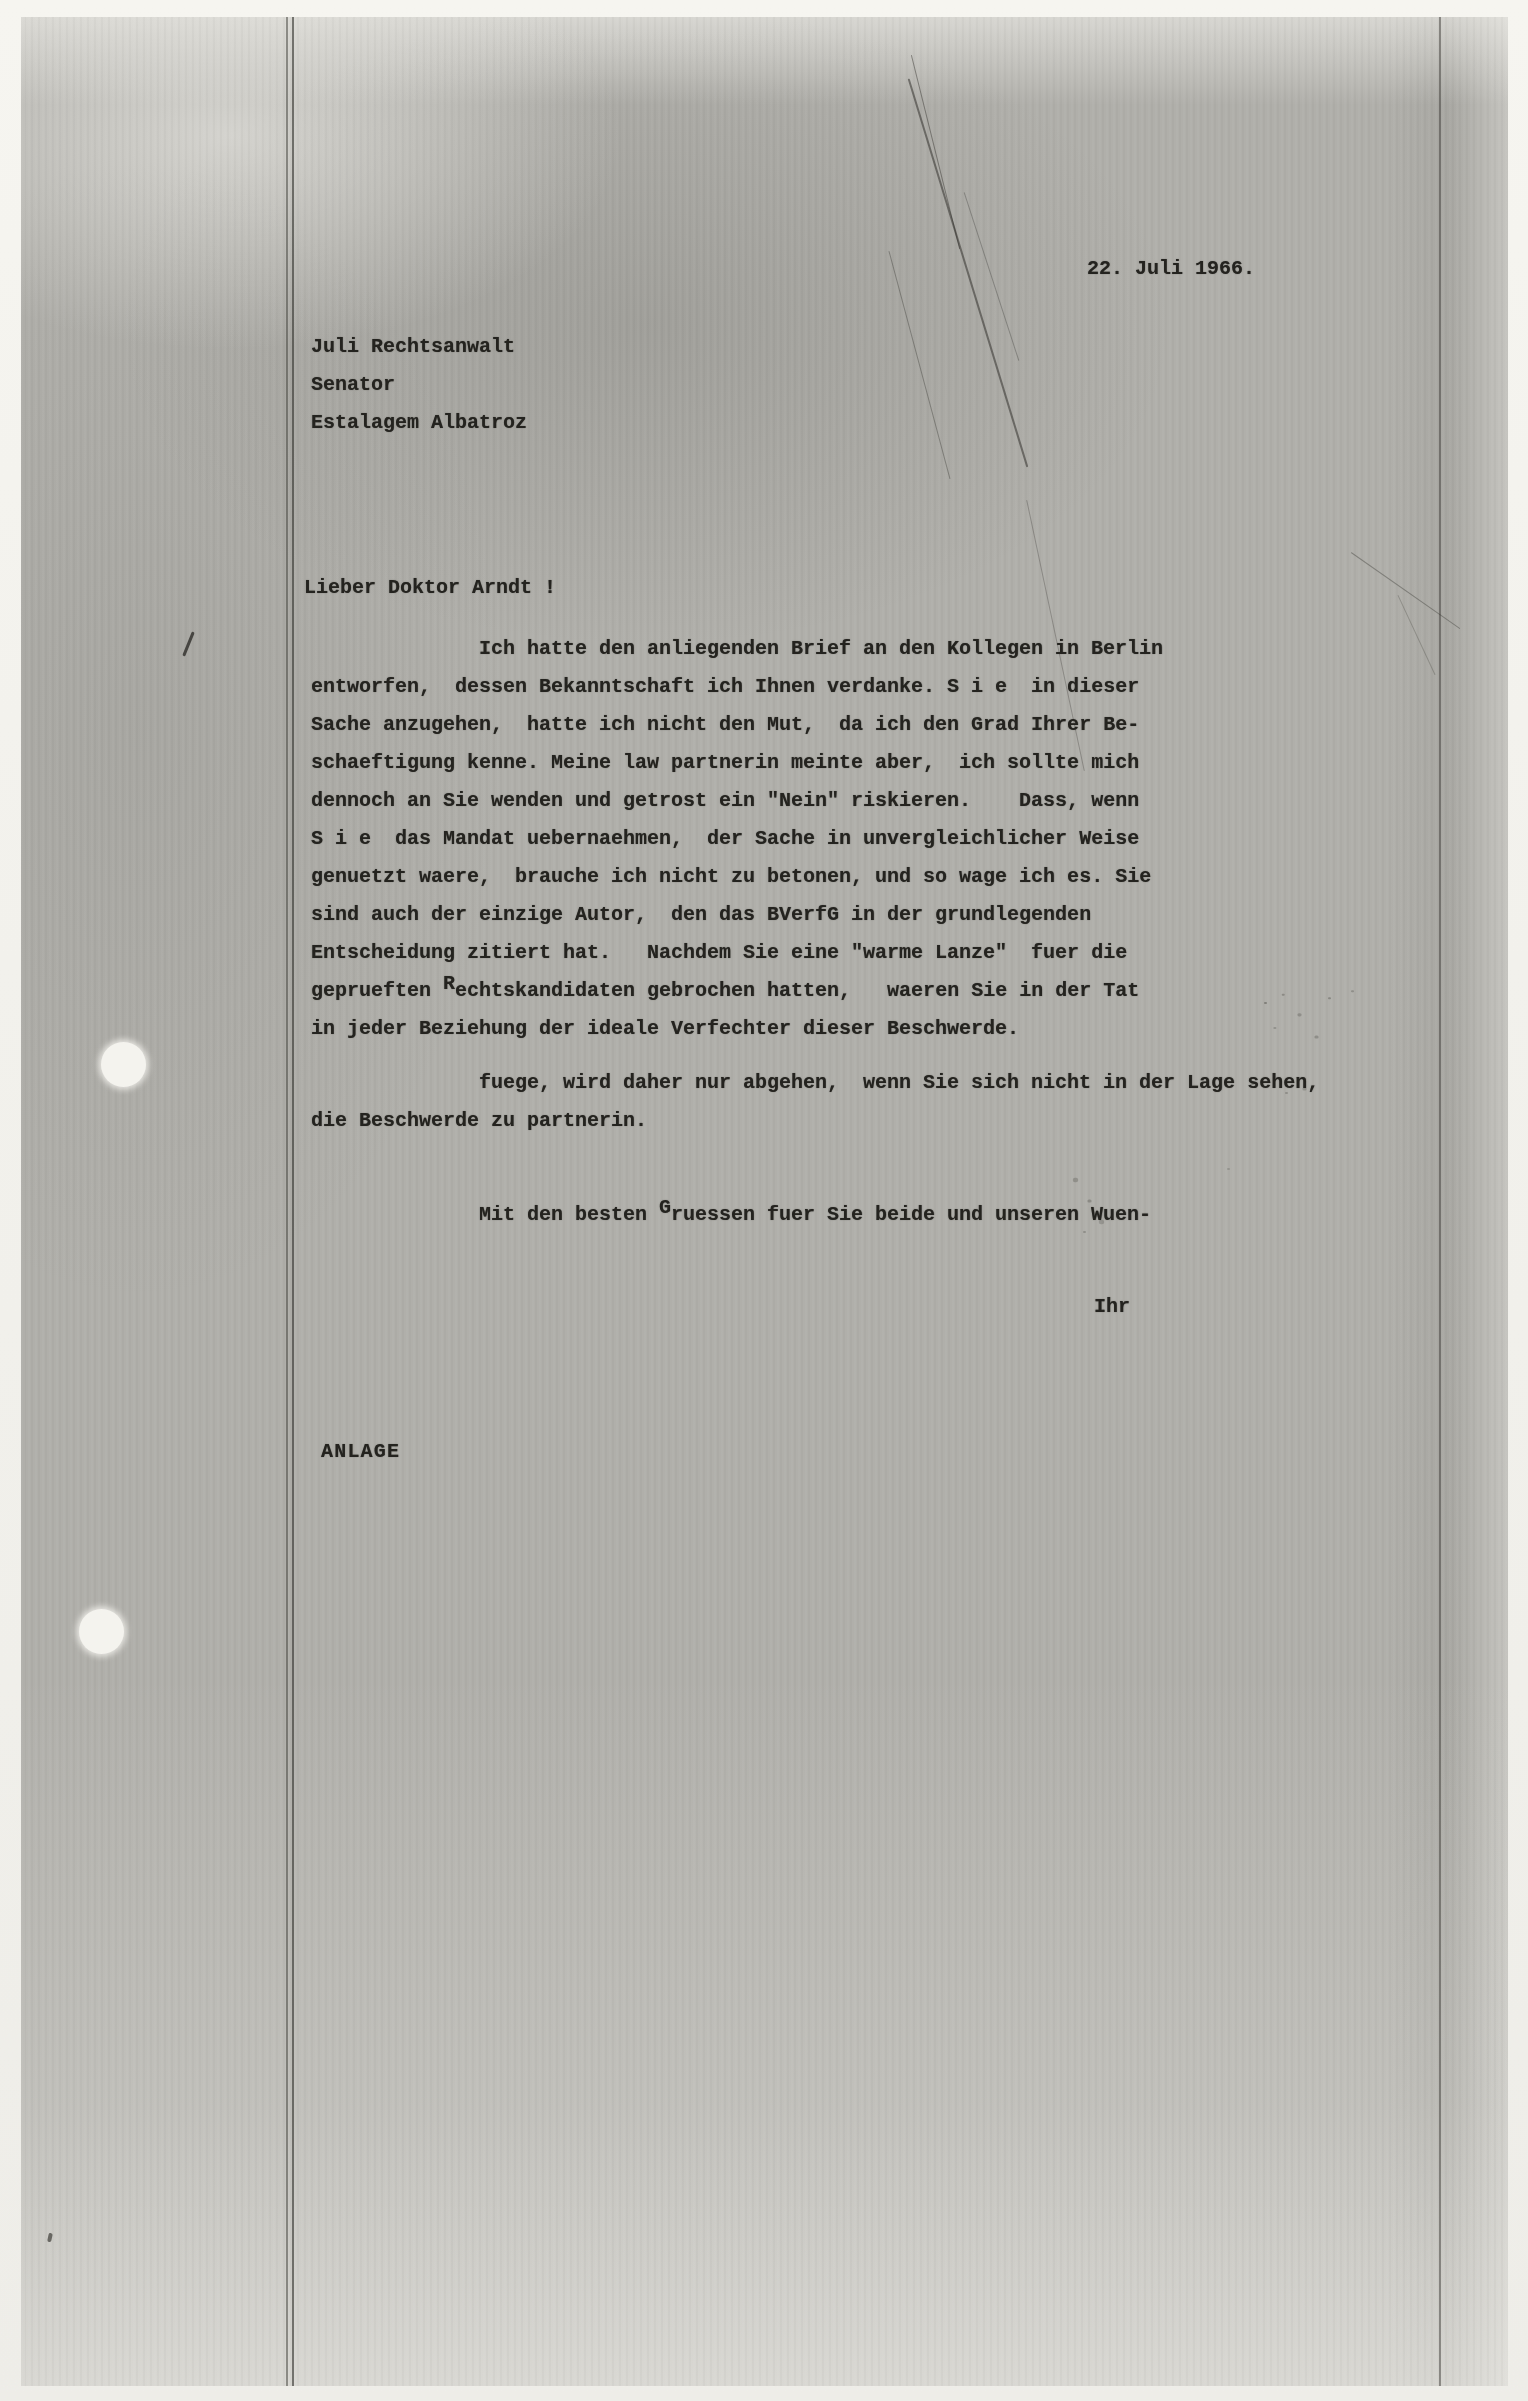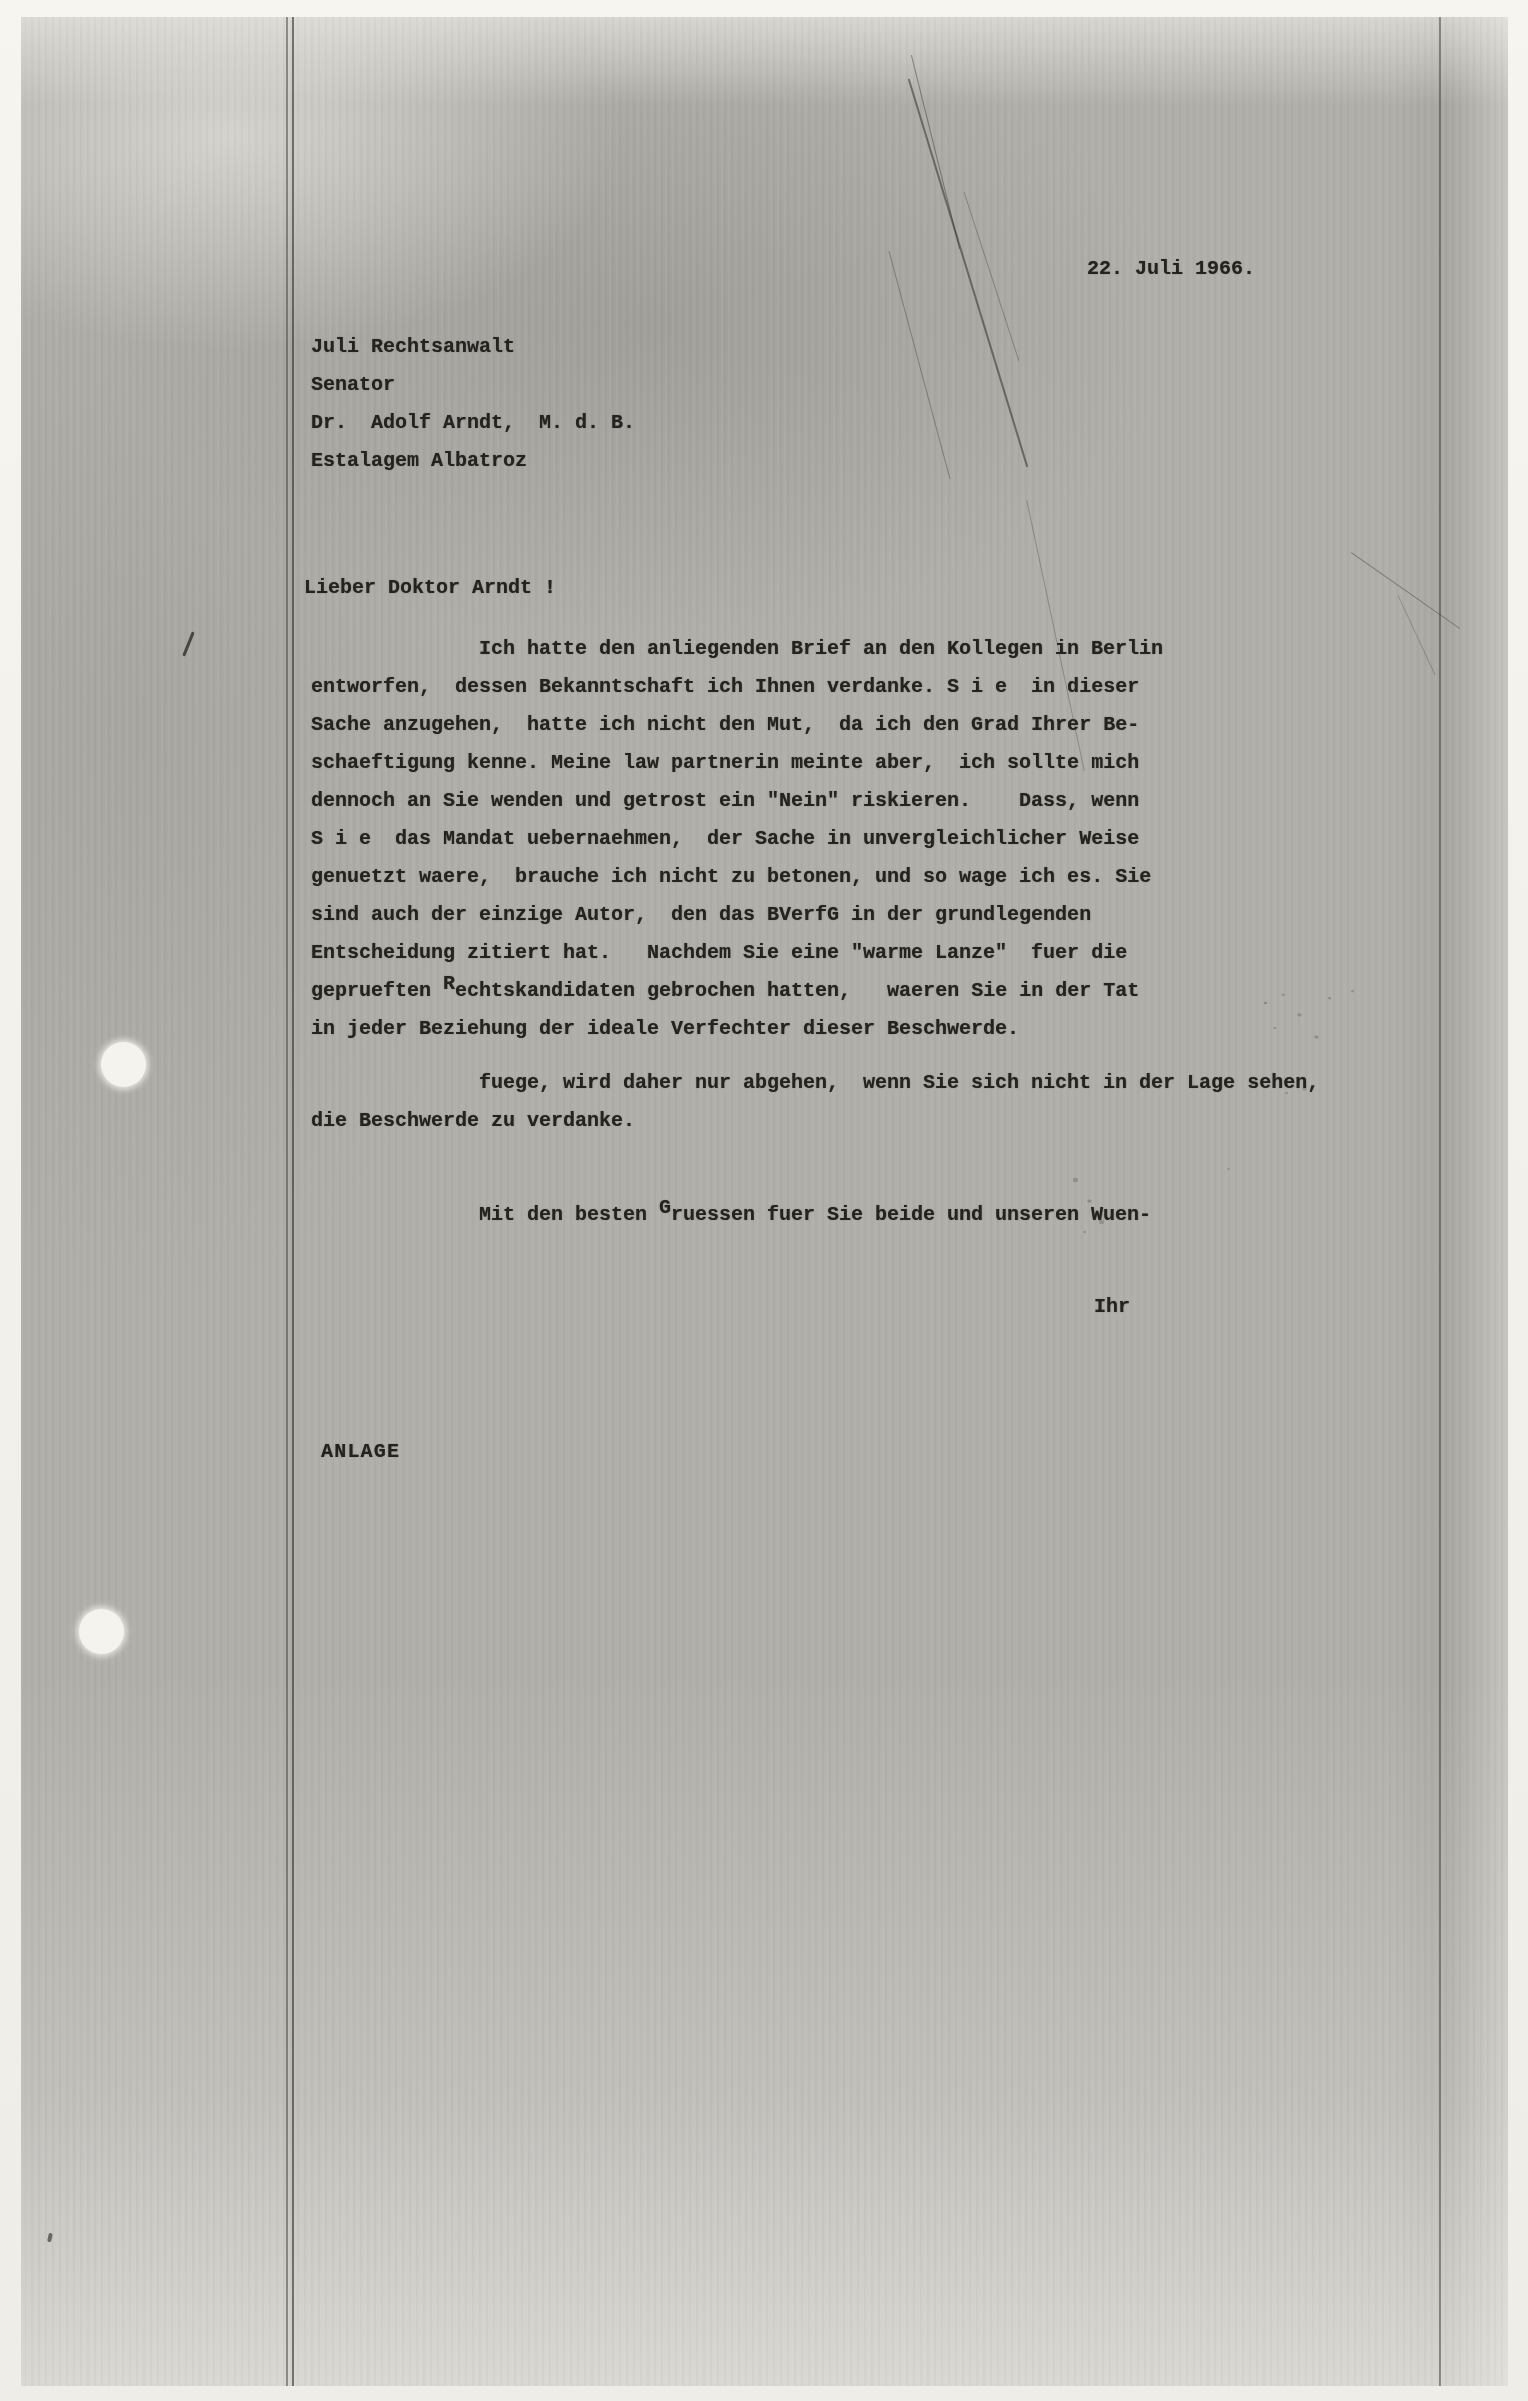--- a/index.html
+++ b/index.html
@@ -76,7 +76,7 @@
 
     <div class="type" style="left:1066px;top:233px;">22. Juli 1966.</div>
 
-    <div class="type" style="left:290px;top:311px;"><div class="line">Juli Rechtsanwalt</div><div class="line">Senator</div><div class="line">Dr.  Adolf Arndt,  M. d. B.</div><div class="line">Estalagem Albatroz</div></div>
+    <div class="type" style="left:290px;top:311px;"><div class="line">Juli Rechtsanwalt</div><div class="line">Senator</div><div class="line">Estalagem Albatroz</div></div>
 
     <div class="type" style="left:283px;top:552px;">Lieber Doktor Arndt !</div>
 

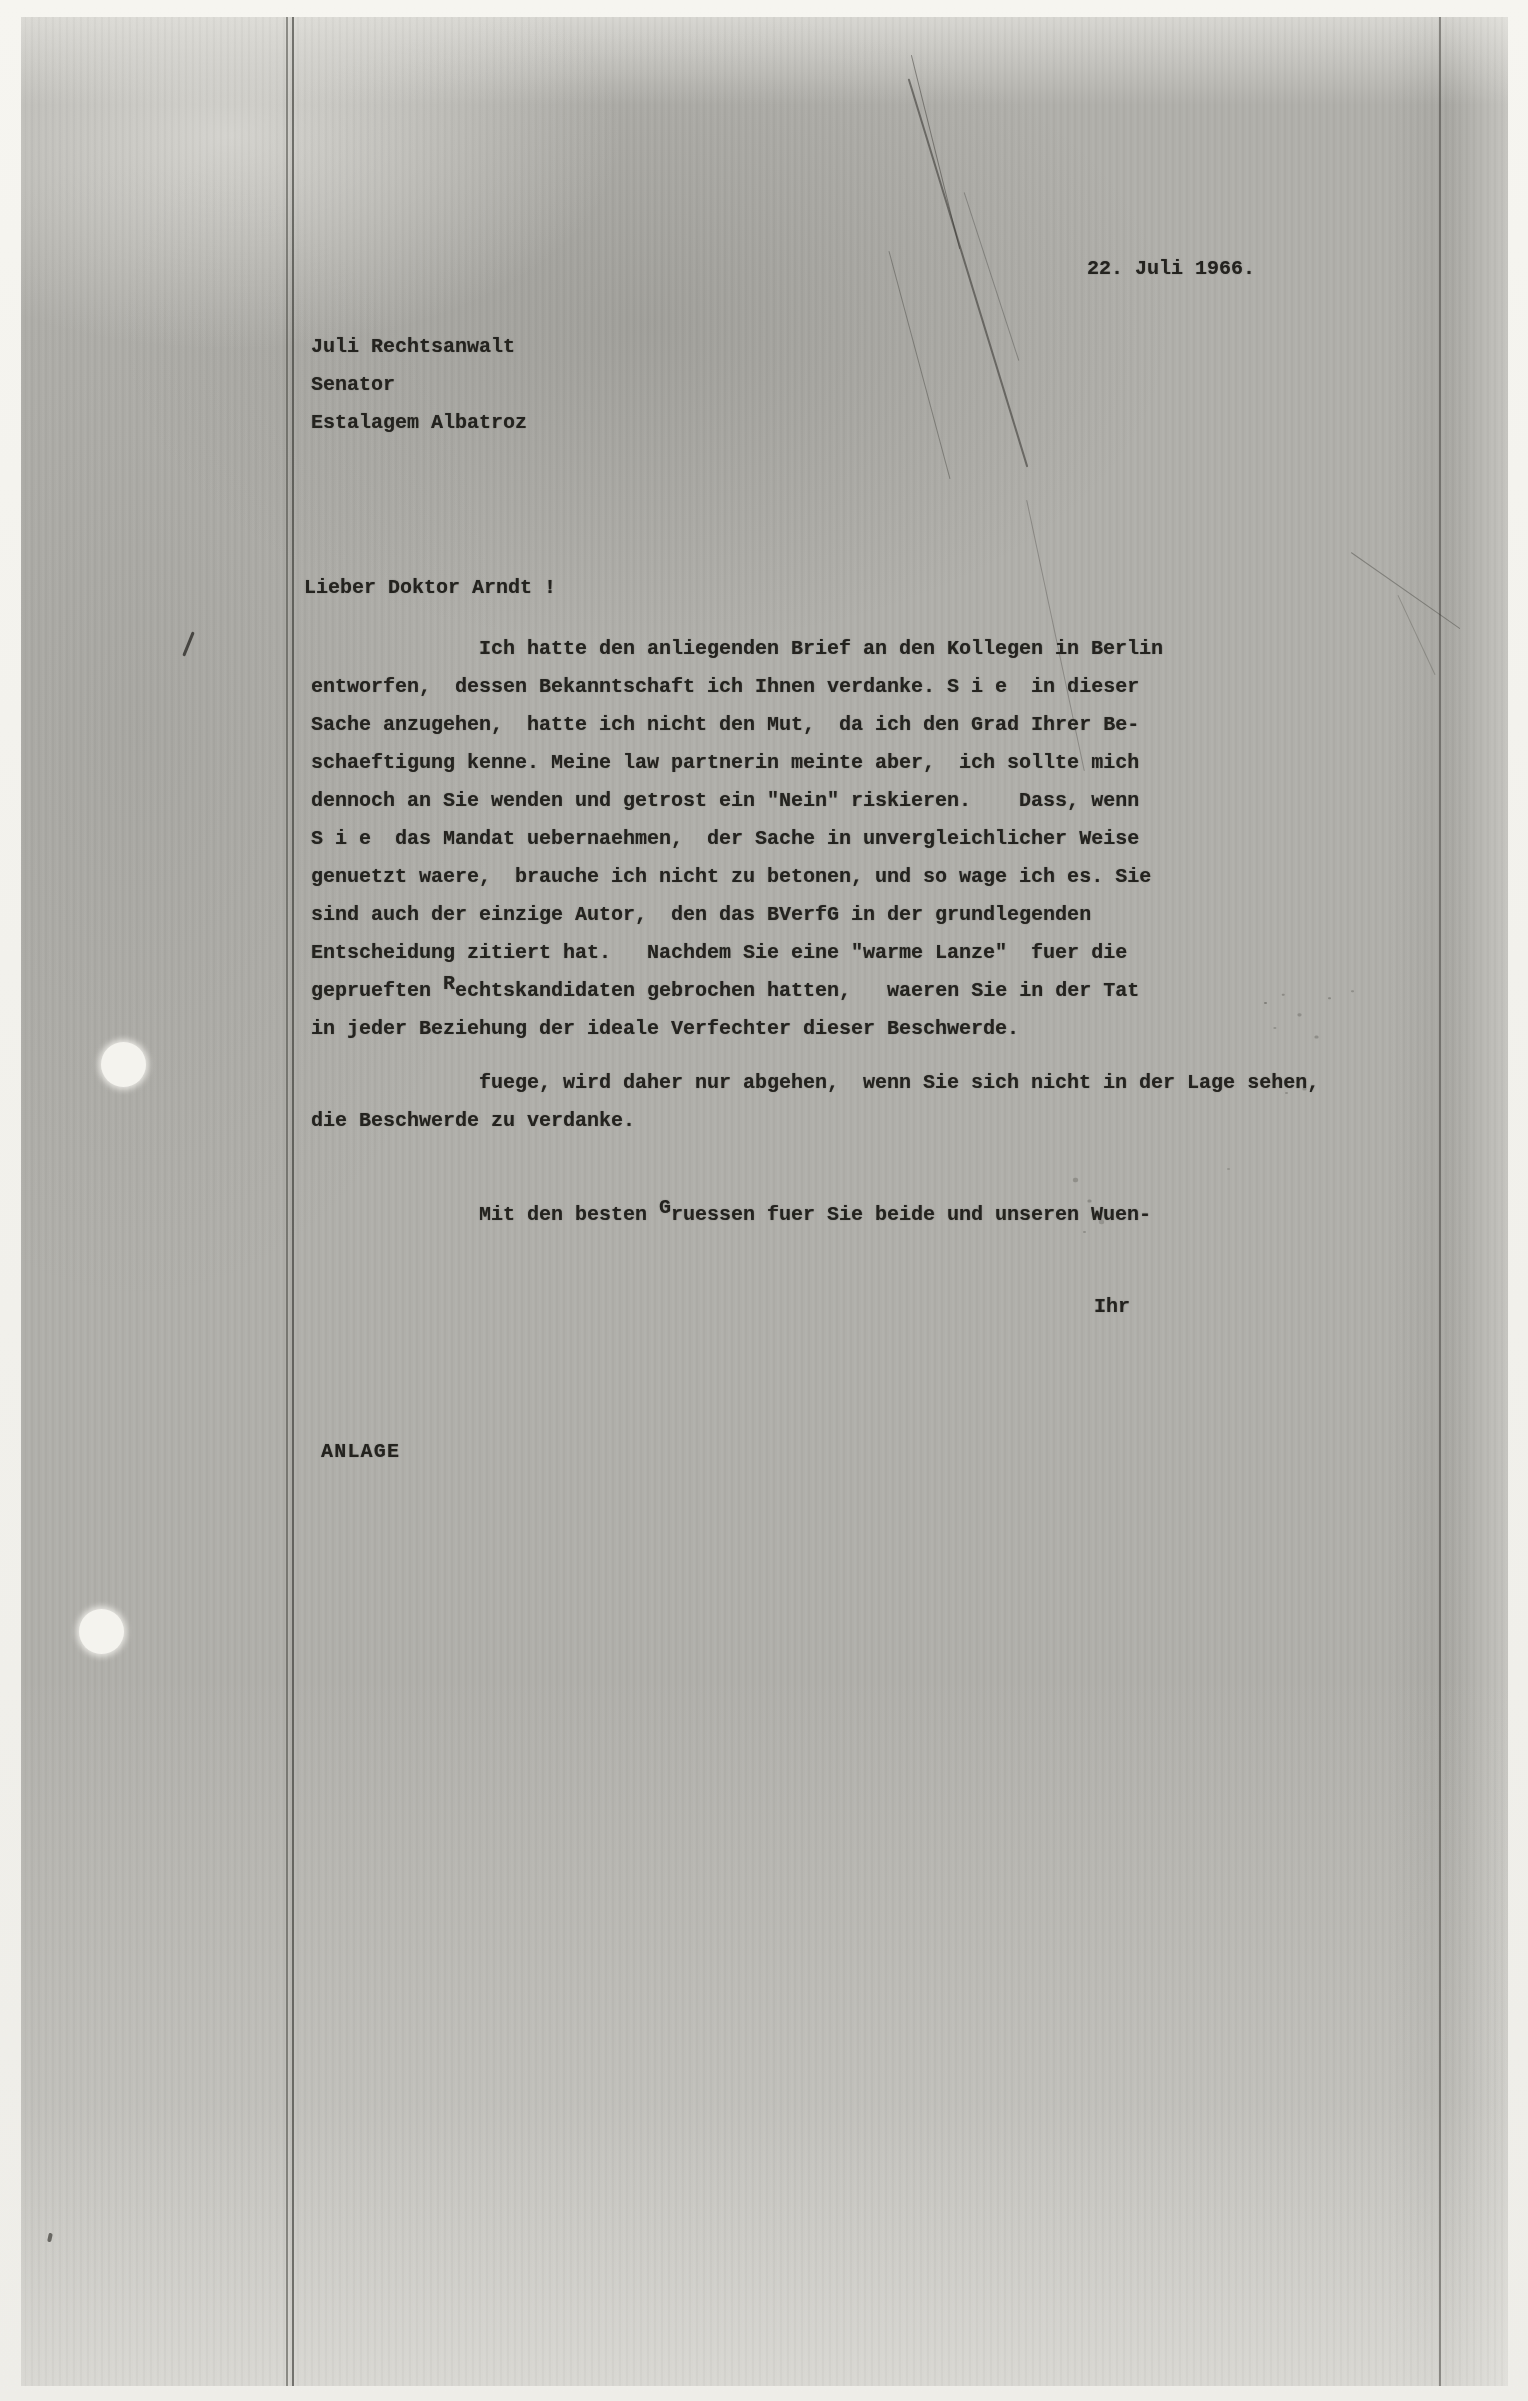--- a/index.html
+++ b/index.html
@@ -82,7 +82,7 @@
 
     <div class="type para" style="left:290px;top:613px;"><div class="line">Ich hatte den anliegenden Brief an den Kollegen in Berlin</div><div class="line">entworfen,  dessen Bekanntschaft ich Ihnen verdanke. S i e  in dieser</div><div class="line">Sache anzugehen,  hatte ich nicht den Mut,  da ich den Grad Ihrer Be-</div><div class="line">schaeftigung kenne. Meine law partnerin meinte aber,  ich sollte mich</div><div class="line">dennoch an Sie wenden und getrost ein "Nein" riskieren.    Dass, wenn</div><div class="line">S i e  das Mandat uebernaehmen,  der Sache in unvergleichlicher Weise</div><div class="line">genuetzt waere,  brauche ich nicht zu betonen, und so wage ich es. Sie</div><div class="line">sind auch der einzige Autor,  den das BVerfG in der grundlegenden</div><div class="line">Entscheidung zitiert hat.   Nachdem Sie eine "warme Lanze"  fuer die</div><div class="line">geprueften <span class="raised">R</span>echtskandidaten gebrochen hatten,   waeren Sie in der Tat</div><div class="line">in jeder Beziehung der ideale Verfechter dieser Beschwerde.</div></div>
 
-    <div class="type para" style="left:290px;top:1047px;"><div class="line">fuege, wird daher nur abgehen,  wenn Sie sich nicht in der Lage sehen,</div><div class="line">die Beschwerde zu verdanke.</div></div>
+    <div class="type para" style="left:290px;top:1047px;"><div class="line">fuege, wird daher nur abgehen,  wenn Sie sich nicht in der Lage sehen,</div><div class="line">die Beschwerde zu partnerin.</div></div>
 
     <div class="type para" style="left:290px;top:1179px;"><div class="line">Mit den besten <span class="raised">G</span>ruessen fuer Sie beide und unseren Wuen-</div></div>
 

